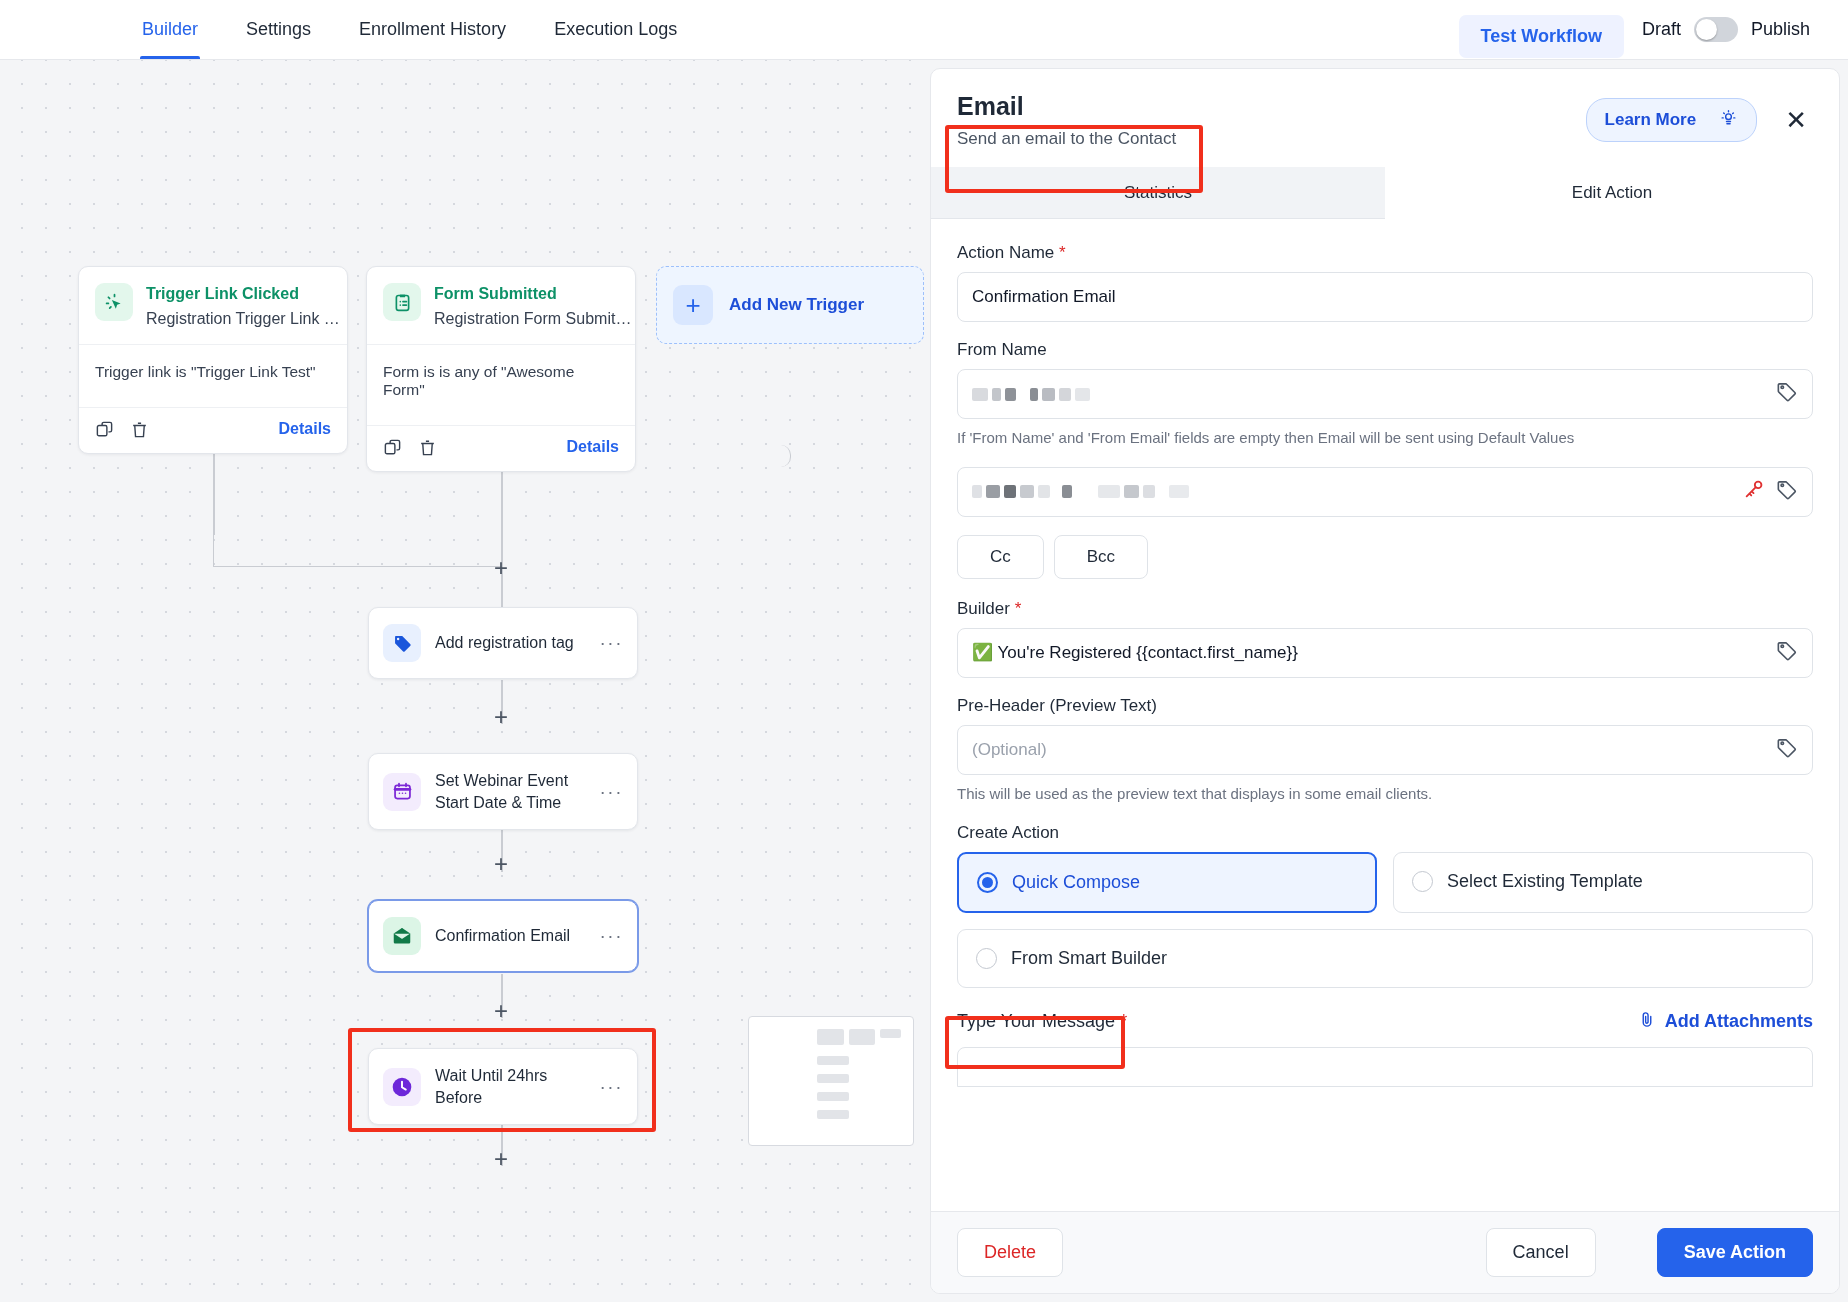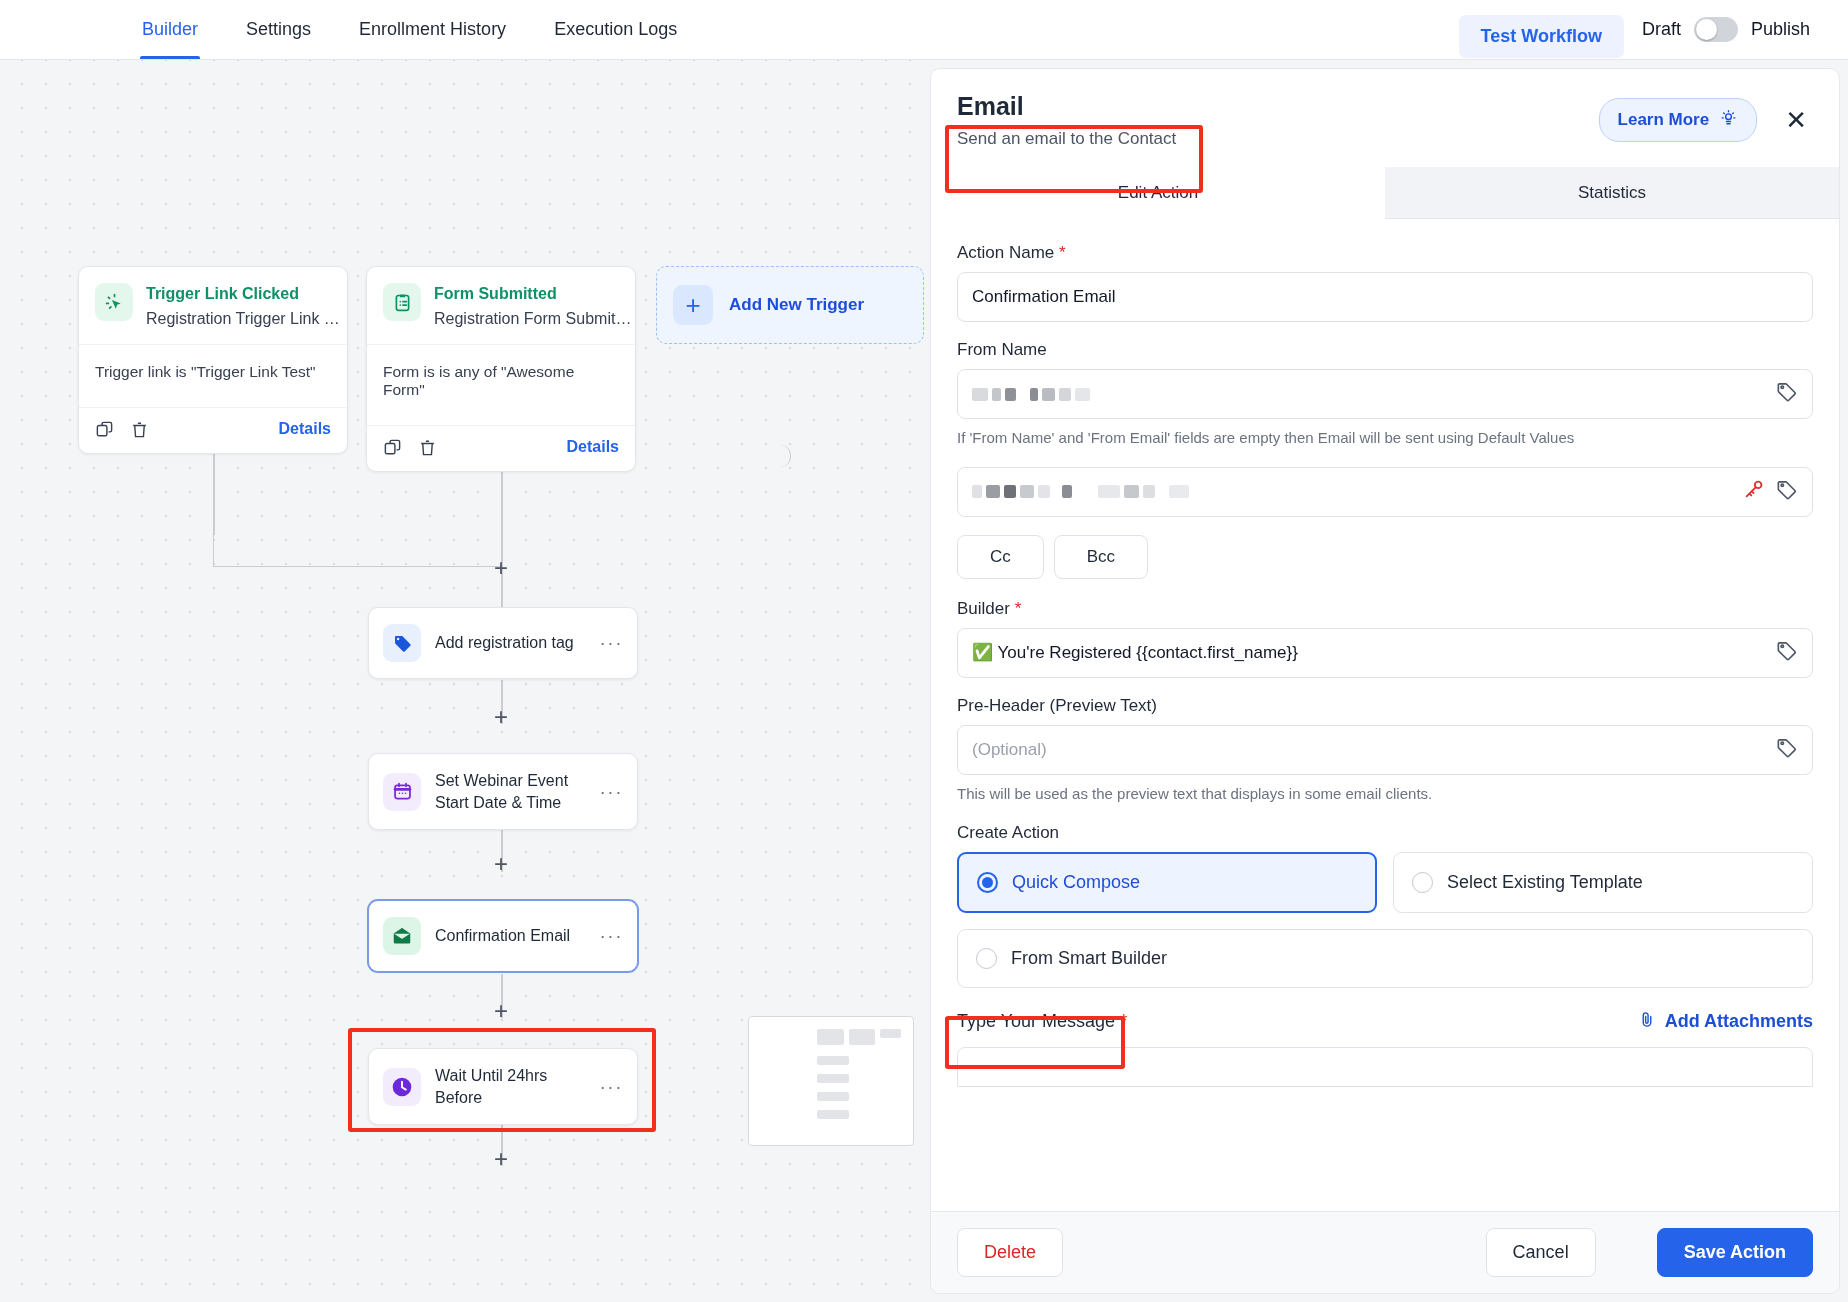--- a/index.html
+++ b/index.html
@@ -141,7 +141,7 @@
   .panel-sub { font-size: 17px; color: #4b5563; margin-top: 8px; }
   .panel-head-right { margin-left: auto; display: flex; align-items: center; gap: 22px; }
   .learn-more {
-    display: flex; align-items: center; gap: 10px; background: #eef4ff;
+    display: flex; align-items: center; gap: 23px; background: #eef4ff;
     border: 1px solid #bcd2fb; border-radius: 20px; padding: 9px 18px;
     color: #1d4ed8; font-size: 17px; font-weight: 600; cursor: pointer;
   }

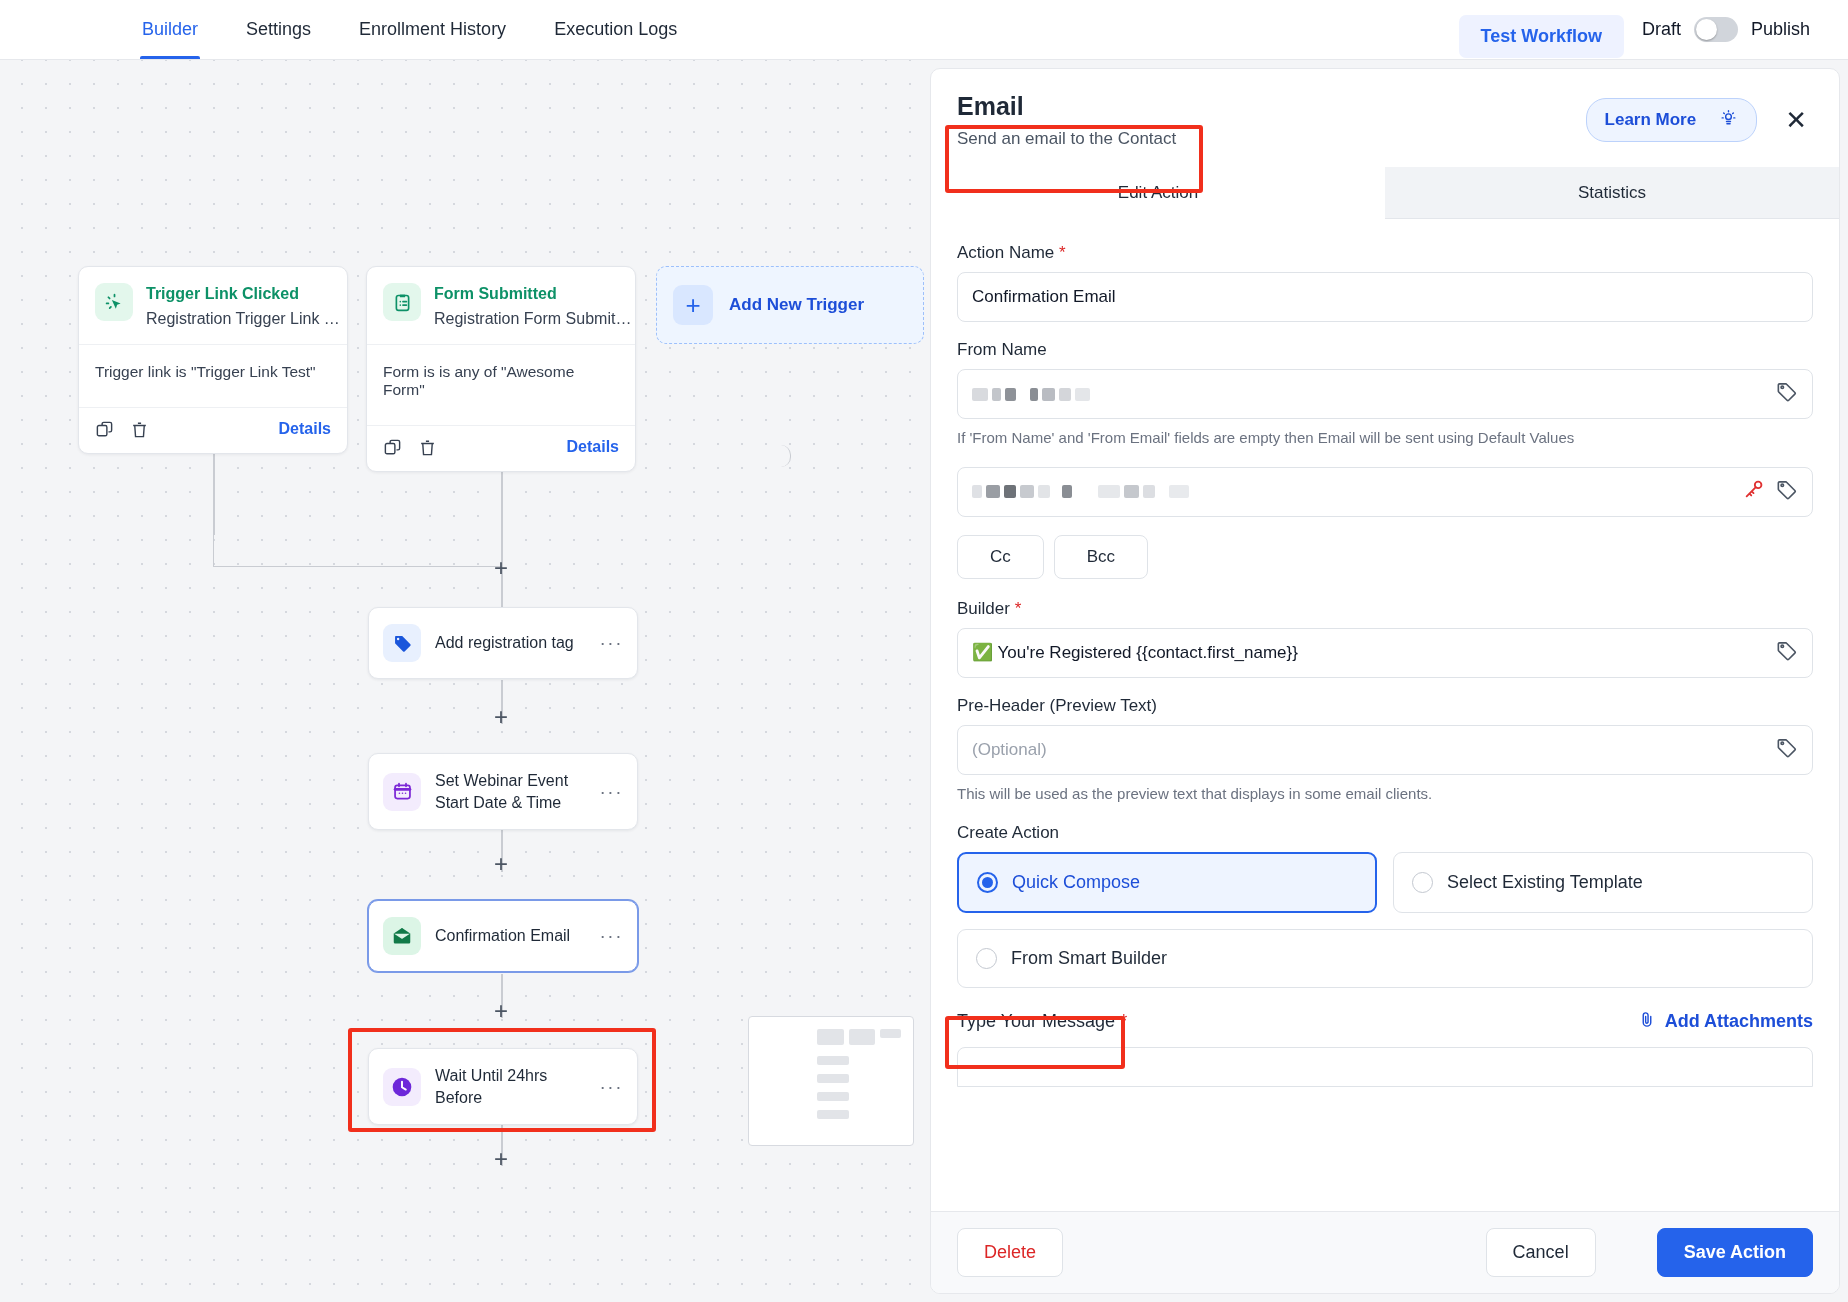--- a/index.html
+++ b/index.html
@@ -422,8 +422,8 @@
       <div class="redbox" style="left:14px; top:56px; width:258px; height:68px;"></div>
 
       <div class="panel-tabs">
+        <div class="ptab">Statistics</div>
         <div class="ptab active">Edit Action</div>
-        <div class="ptab">Statistics</div>
       </div>
 
       <div class="panel-form">

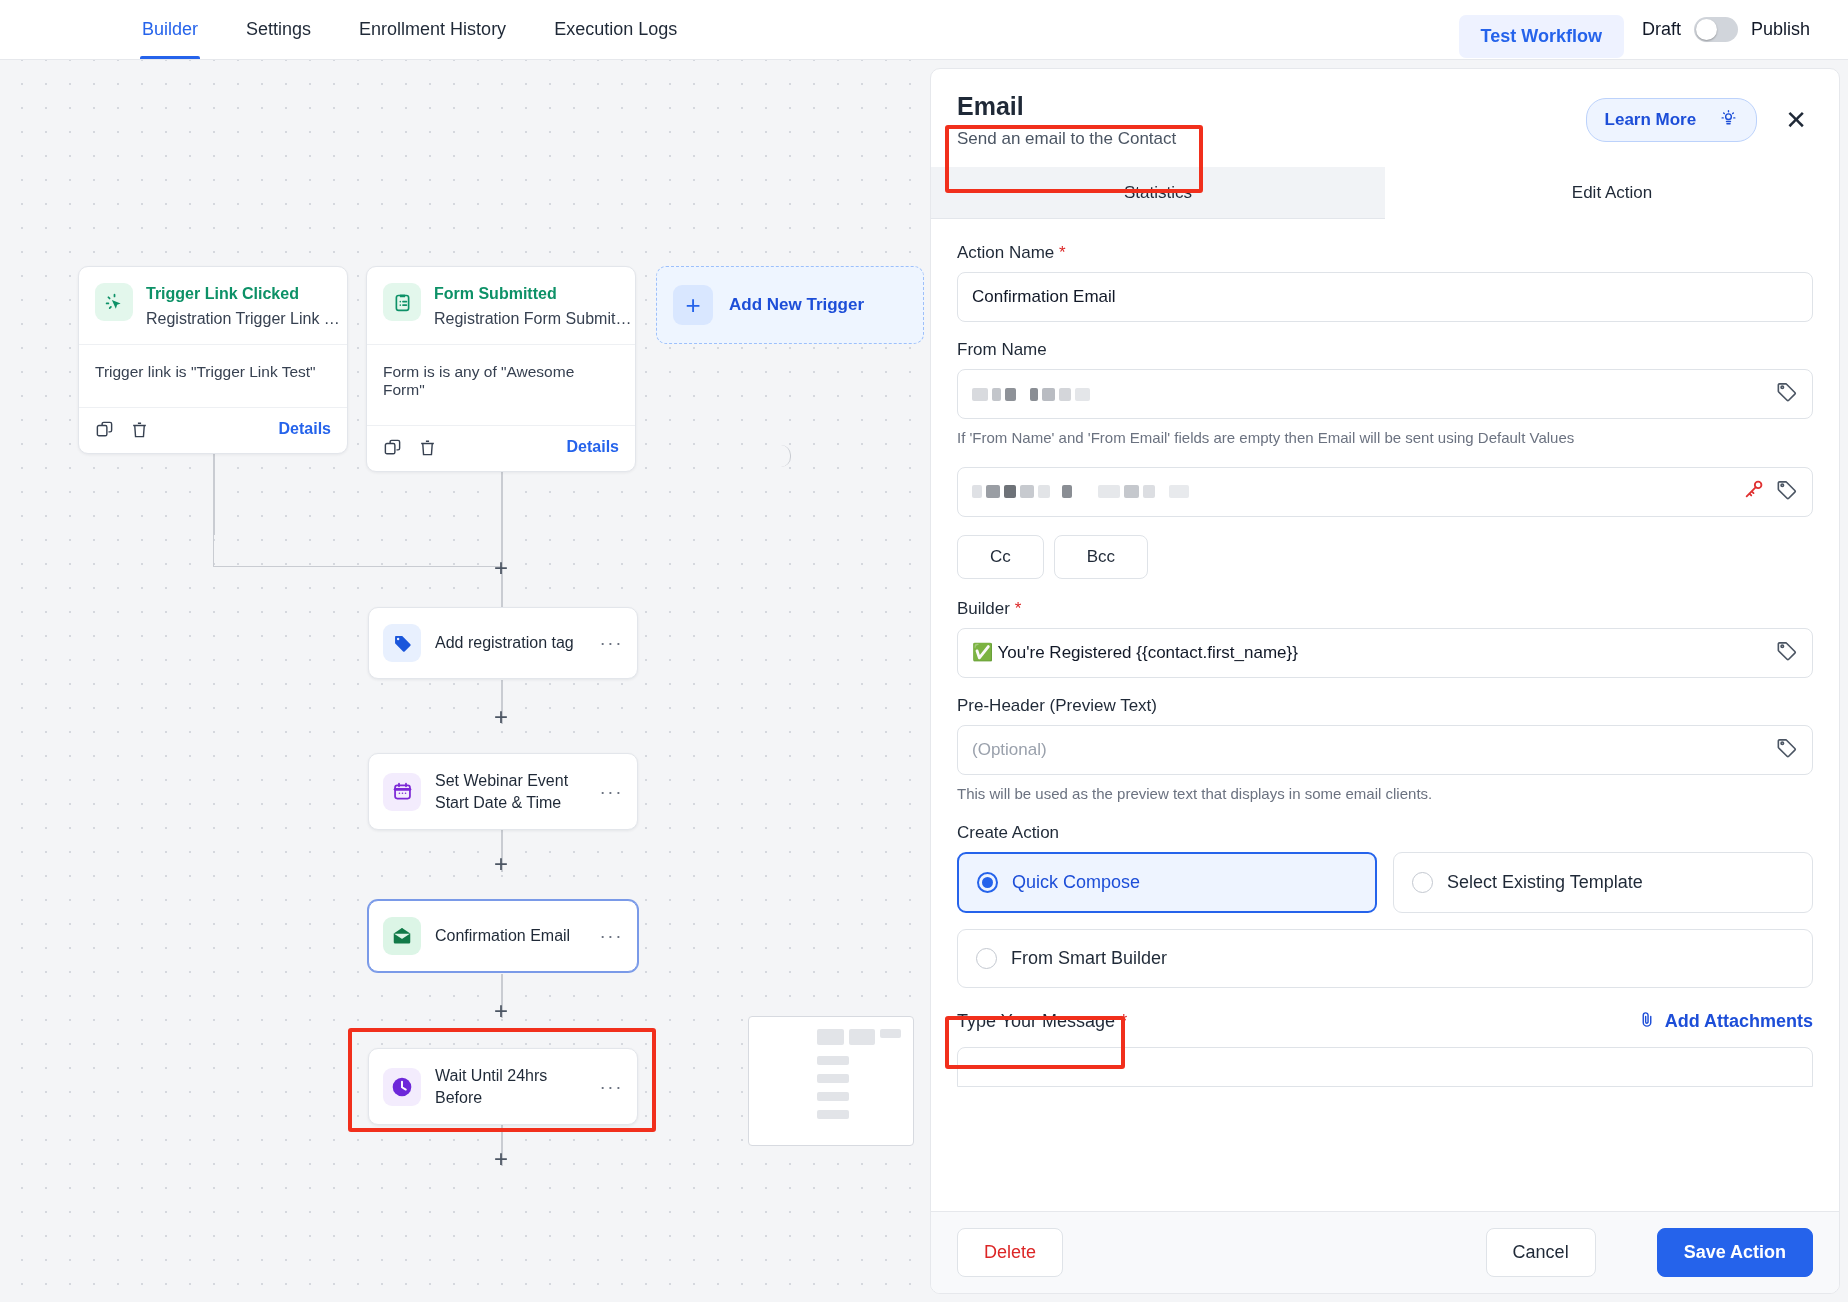--- a/index.html
+++ b/index.html
@@ -179,7 +179,7 @@
   .radio-grid { display: flex; gap: 16px; flex-wrap: wrap; }
   .radio-card {
     flex: 1 1 calc(50% - 8px); min-width: 0; border: 1px solid #dfe3e8;
-    border-radius: 9px; padding: 18px 18px; display: flex; align-items: center;
+    border-radius: 9px; padding: 18px 18px; display: flex; align-items: flex-start;
     gap: 14px; font-size: 18px; color: #1f2937; cursor: pointer; background: #fff;
   }
   .radio-card.sel { border: 2px solid #2563eb; background: #eef4ff; color: #1d4ed8; }

